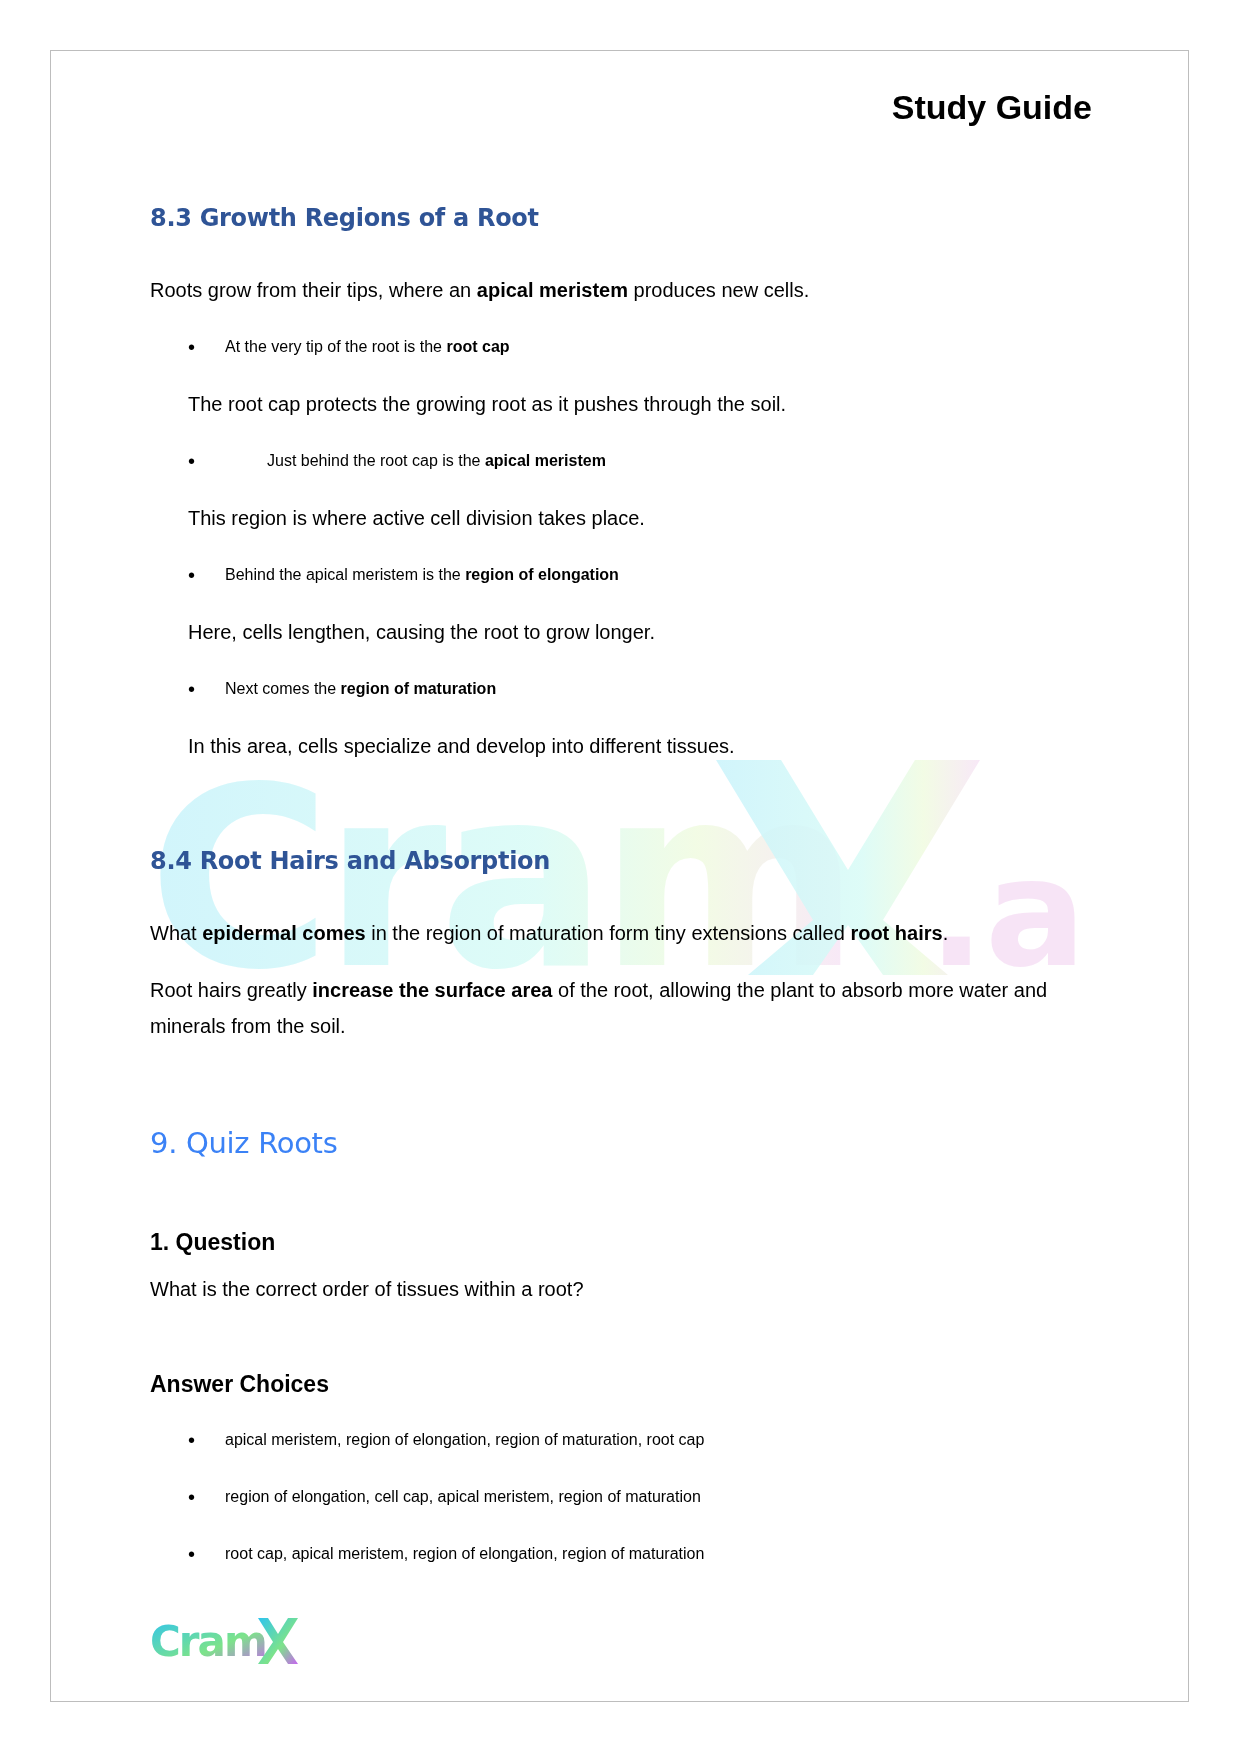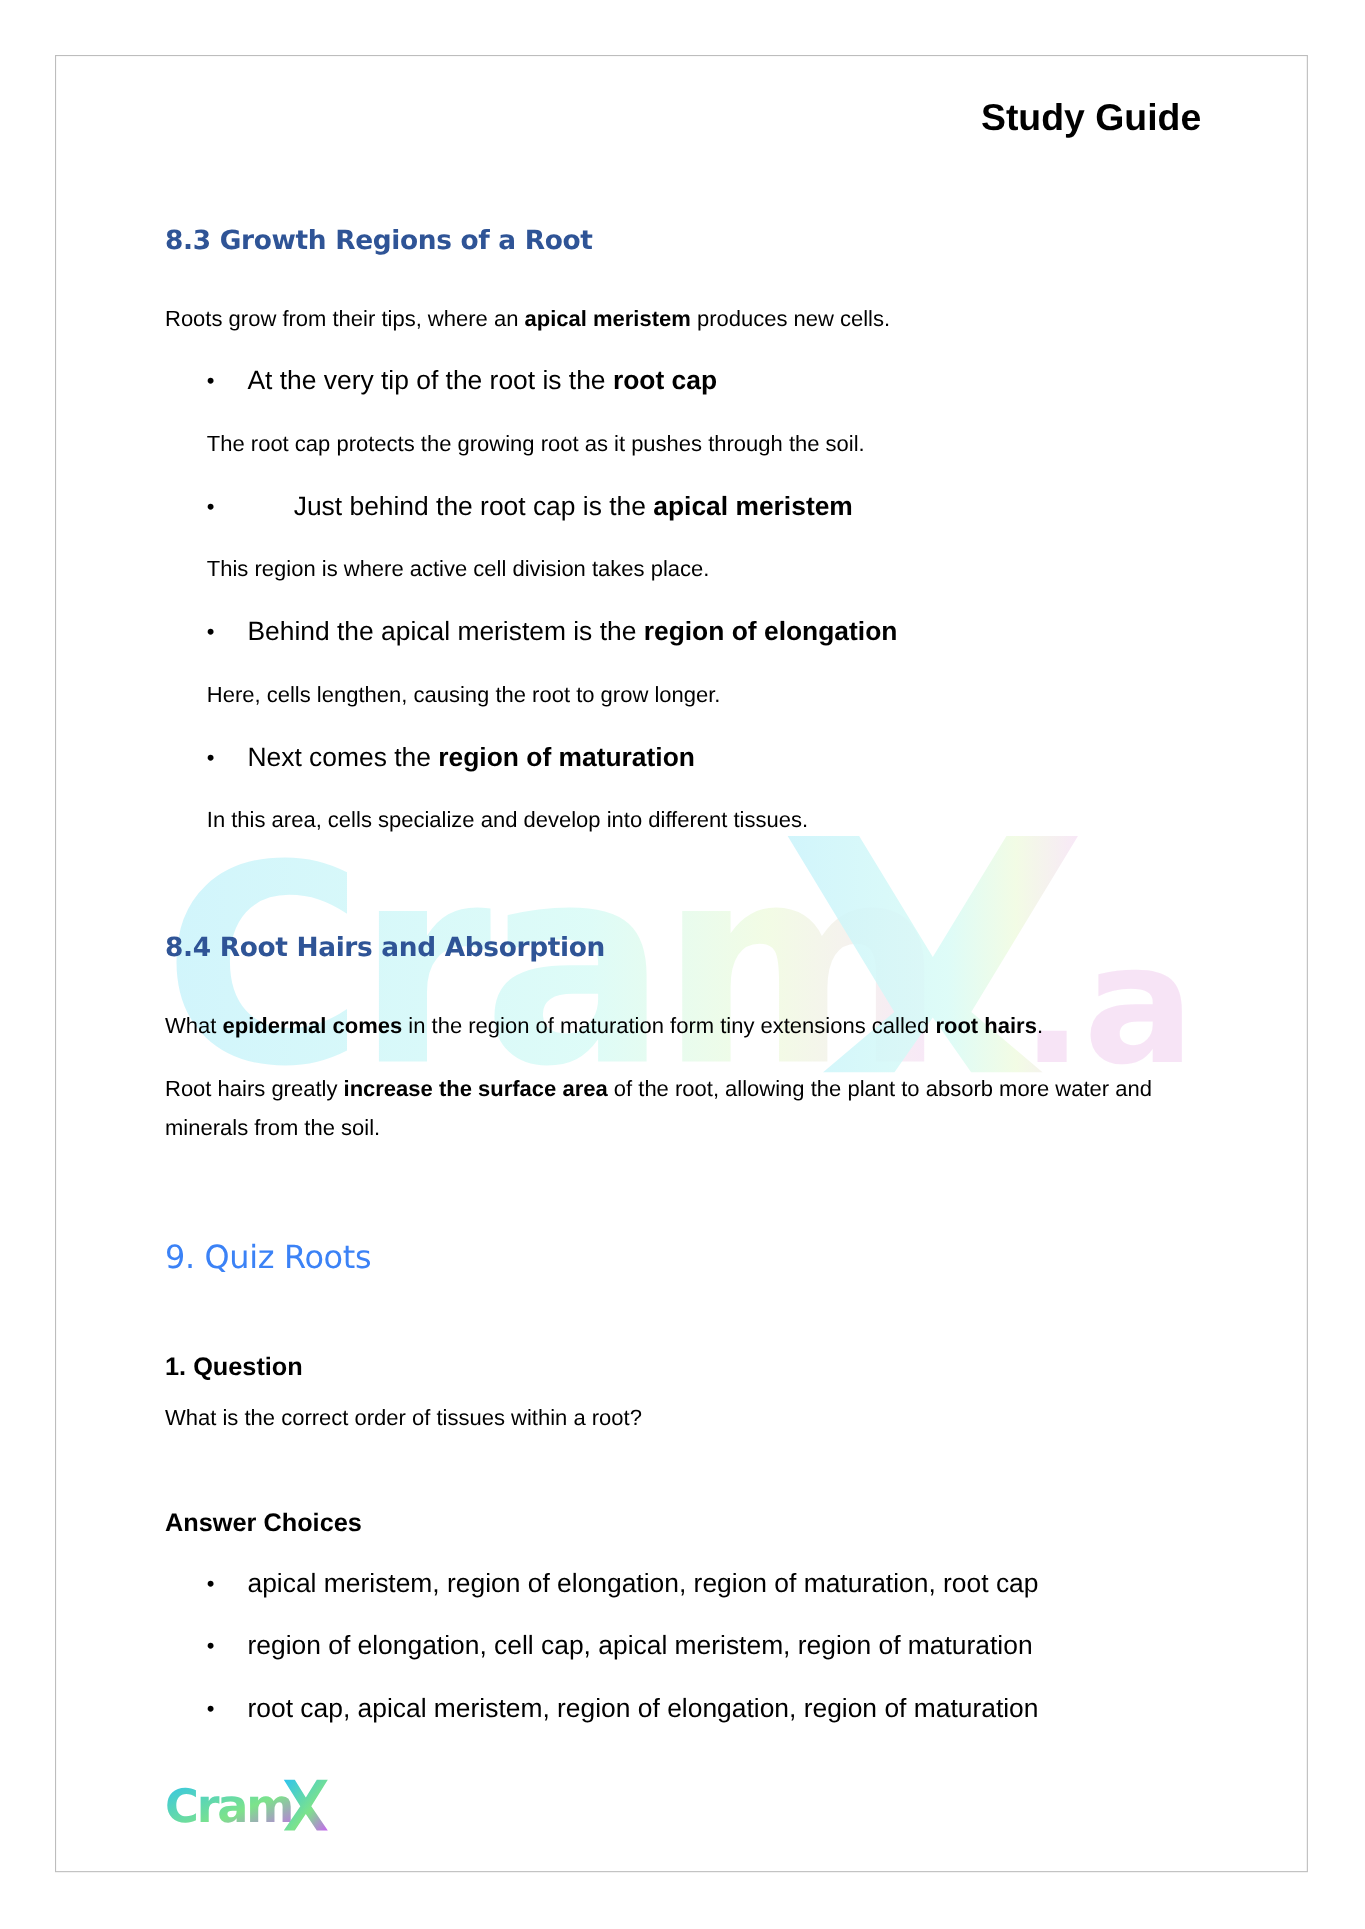--- a/index.html
+++ b/index.html
@@ -15,7 +15,7 @@
     .p.left { left: 150px; }
     .p.indent { left: 188px; }
     .bullet { left: 188px; font-size: 20px; line-height: 24px; }
-    .bullet-text { left: 225px; font-size: 24px; line-height: 24px; }
+    .bullet-text { left: 225px; font-size: 16px; line-height: 24px; }
     b { font-weight: bold; }
     .label-bold { left: 150px; font-size: 23px; font-weight: bold; }
     .watermark { position: absolute; left: 148px; top: 760px; width: 945px; height: 215px; pointer-events: none; }

